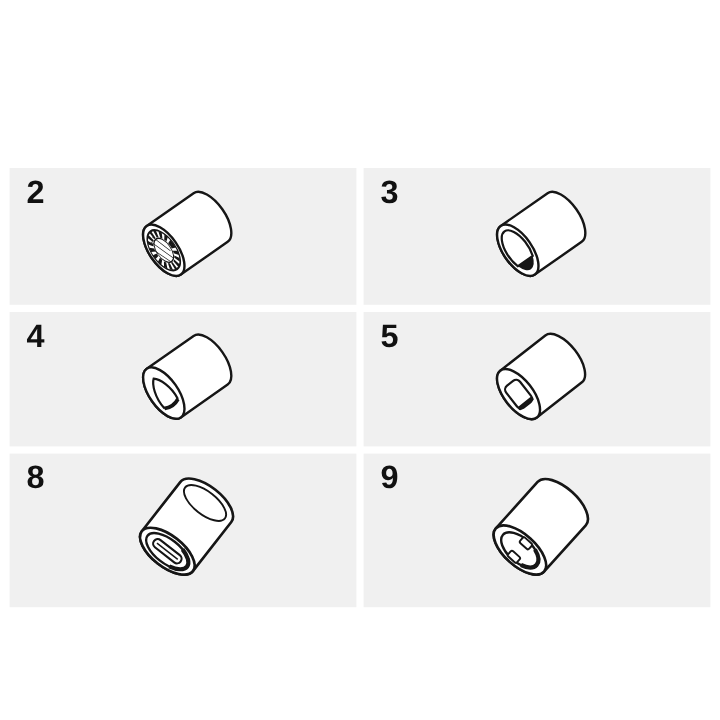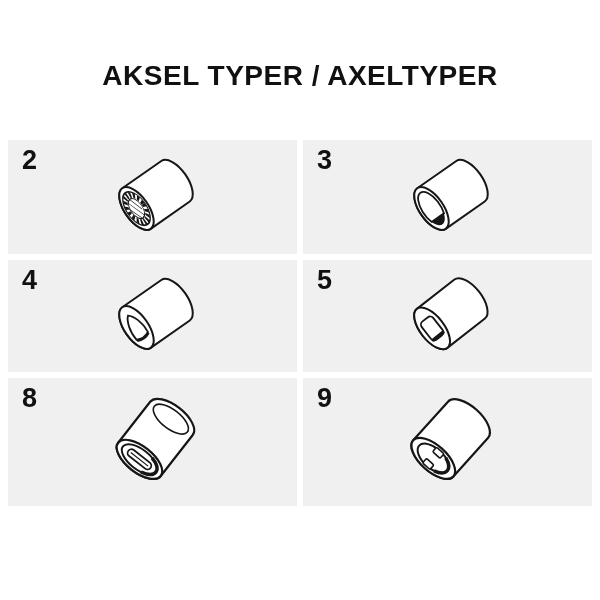--- a/index.html
+++ b/index.html
@@ -71,7 +71,6 @@
     </defs>
   </svg>
 
-  <div class="title">AKSEL TYPER / AXELTYPER</div>
 
   <div class="grid">
 

